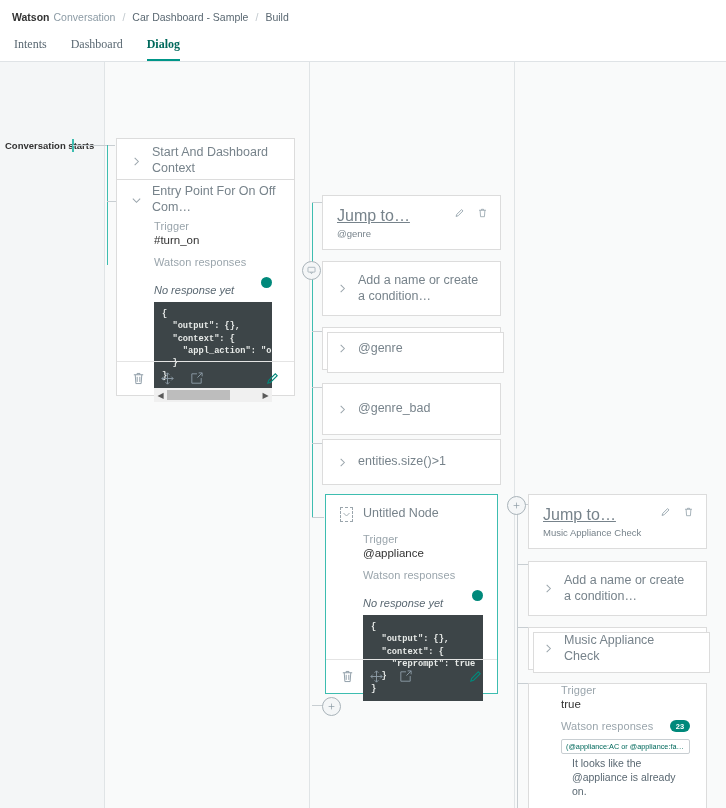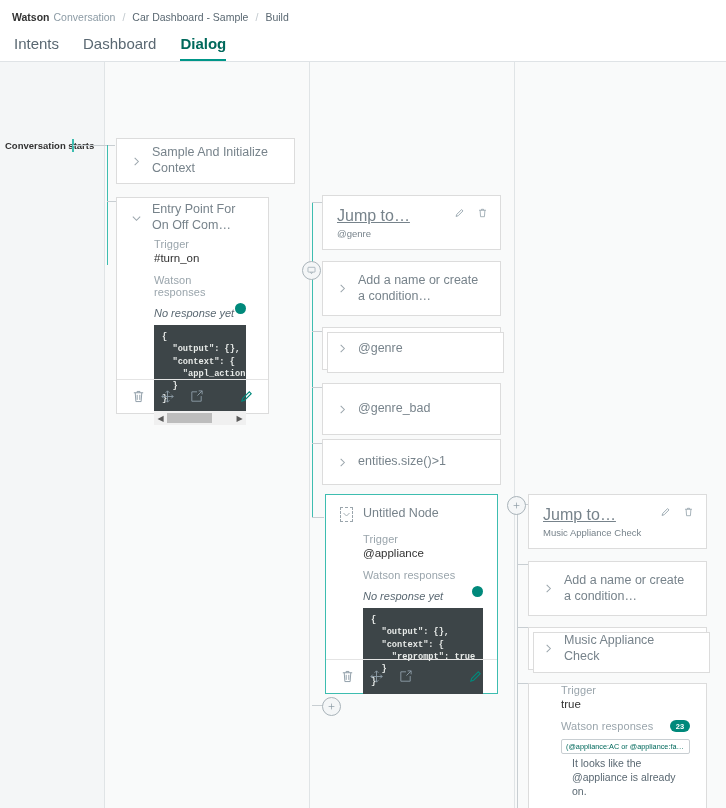--- a/index.html
+++ b/index.html
@@ -24,8 +24,8 @@
     border-bottom:1px solid #dfe3e6;background:#fff;
   }
   .tab{
-    font-size:15px;color:#5a6872;padding-bottom:7px;
-    border-bottom:2px solid transparent;cursor:pointer;
+    font-size:12px;color:#5a6872;padding-bottom:7px;
+    border-bottom:2px solid transparent;cursor:pointer;font-family:Liberation Serif, serif;
   }
   .tab.active{color:#00695c;font-weight:bold;border-bottom-color:#009688;}
 

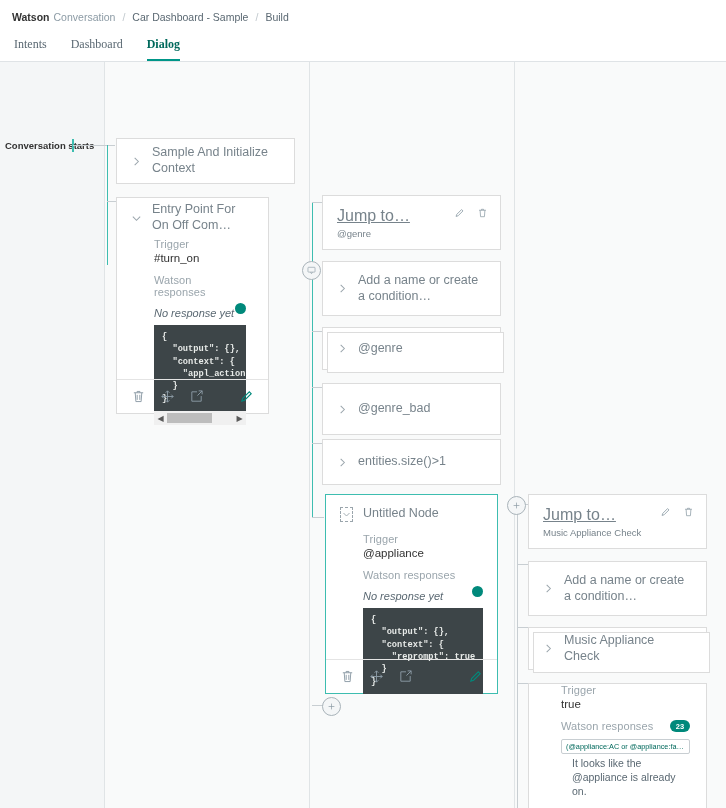--- a/index.html
+++ b/index.html
@@ -158,7 +158,7 @@
             <path d="M4 2 L8 6 L4 10" fill="none" stroke="currentColor" stroke-width="1.1"></path>
           </svg>
       </span>
-      <span class="title-txt">Sample And Initialize Context</span>
+      <span class="title-txt">Start And Dashboard Context</span>
     </div>
   </div>
 

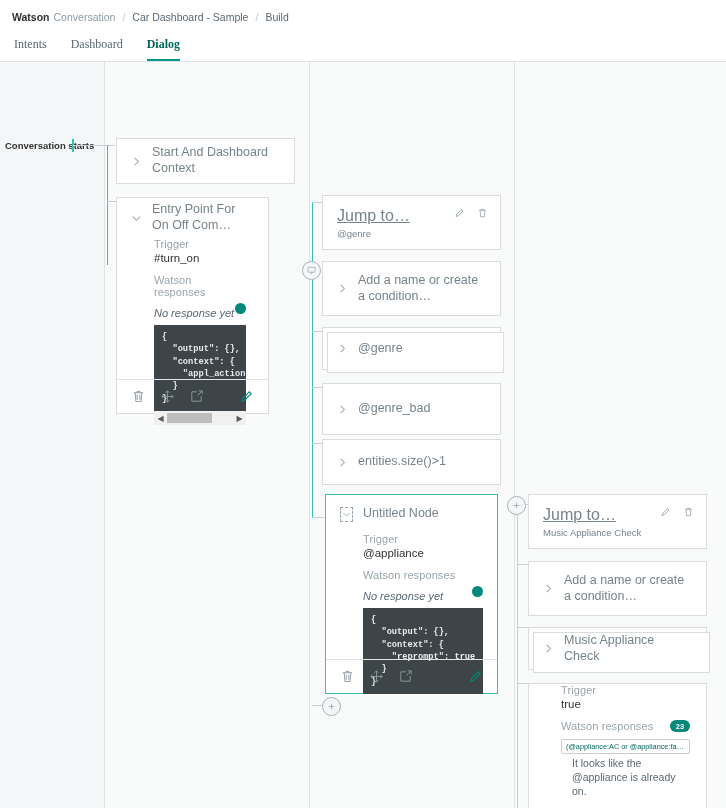--- a/index.html
+++ b/index.html
@@ -162,7 +162,7 @@
     </div>
   </div>
 
-  <div class="card" style="left:116px;top:135px;width:153px;height:217px;">
+  <div class="card" style="left:116px;top:117px;width:179px;height:217px;">
     <div class="card-title" style="height:40px;">
       <span class="chev">
         <svg viewBox="0 0 12 12" width="11" height="11">

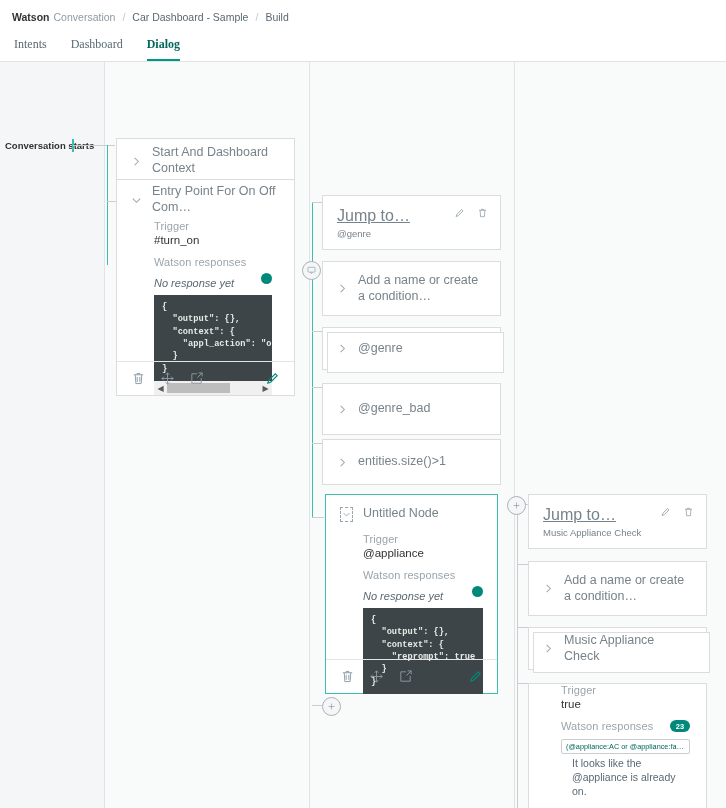--- a/index.html
+++ b/index.html
@@ -73,7 +73,7 @@
 
   .field-label{font-size:11px;color:#9aa5ac;letter-spacing:.1px;}
   .field-val{font-size:11.5px;color:#323232;margin-top:2px;}
-  .no-resp{font-size:11px;color:#5a6872;font-style:italic;margin-top:9px;}
+  .no-resp{font-size:11px;color:#5a6872;font-style:italic;margin-top:16px;}
   .dot{width:11px;height:11px;border-radius:50%;background:#00897b;}
   .badge{
     min-width:20px;height:12px;padding:0 0;border-radius:7px;background:#00897b;

